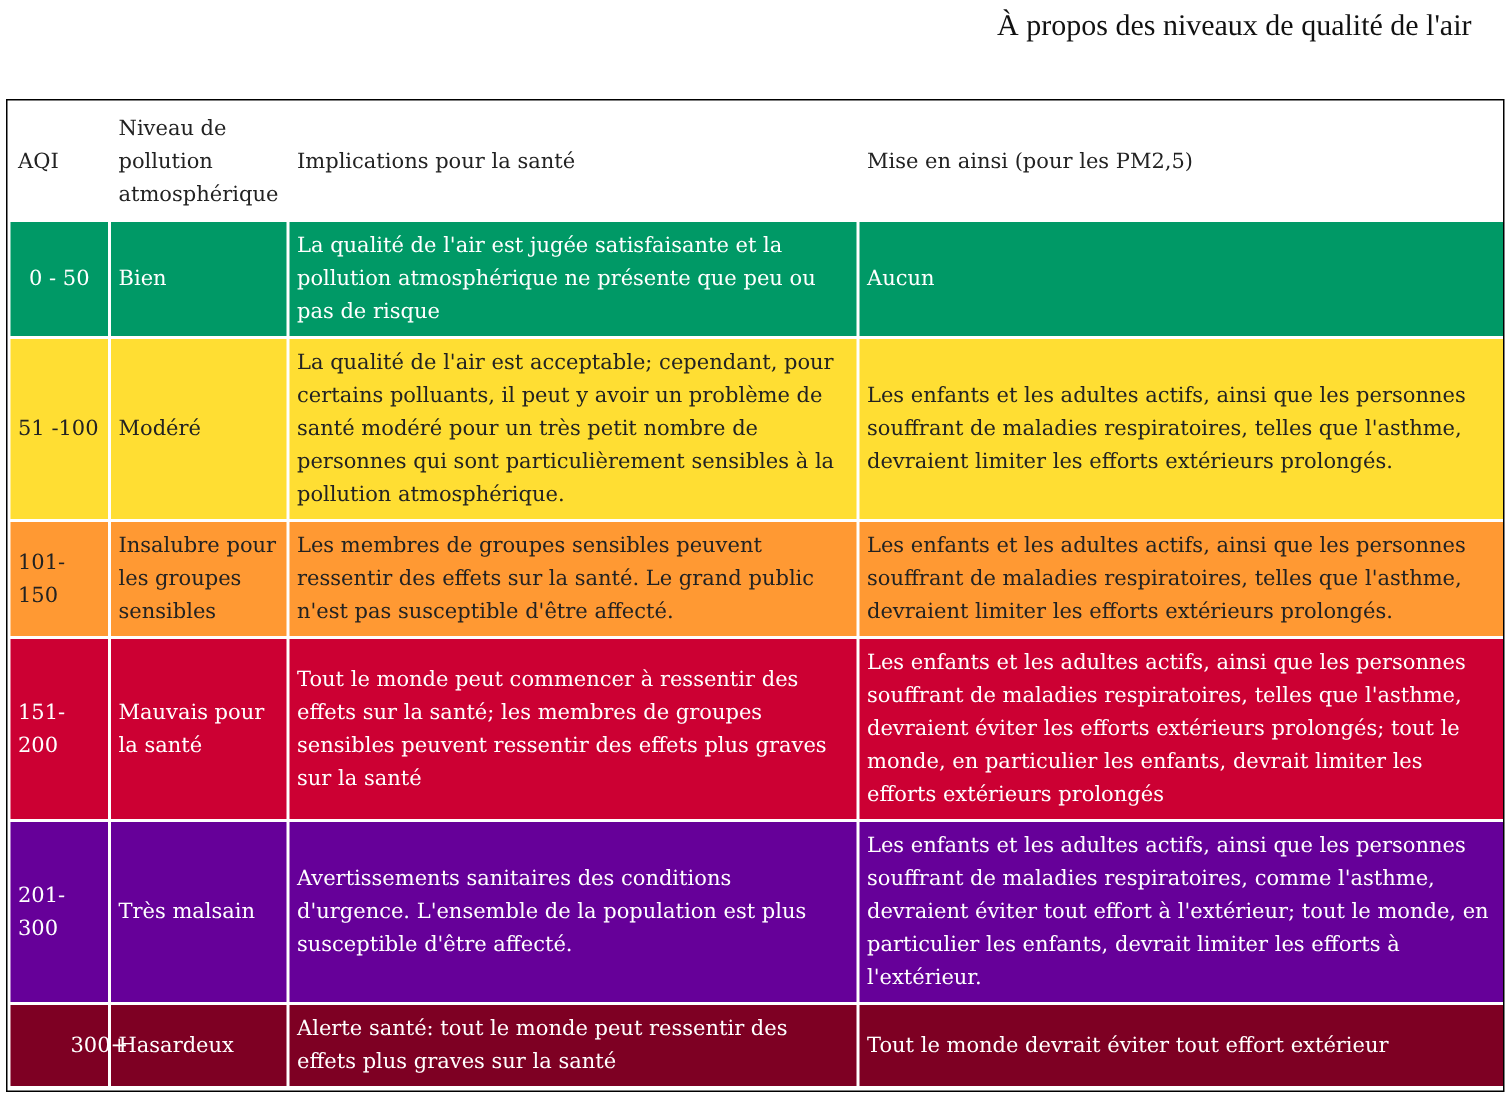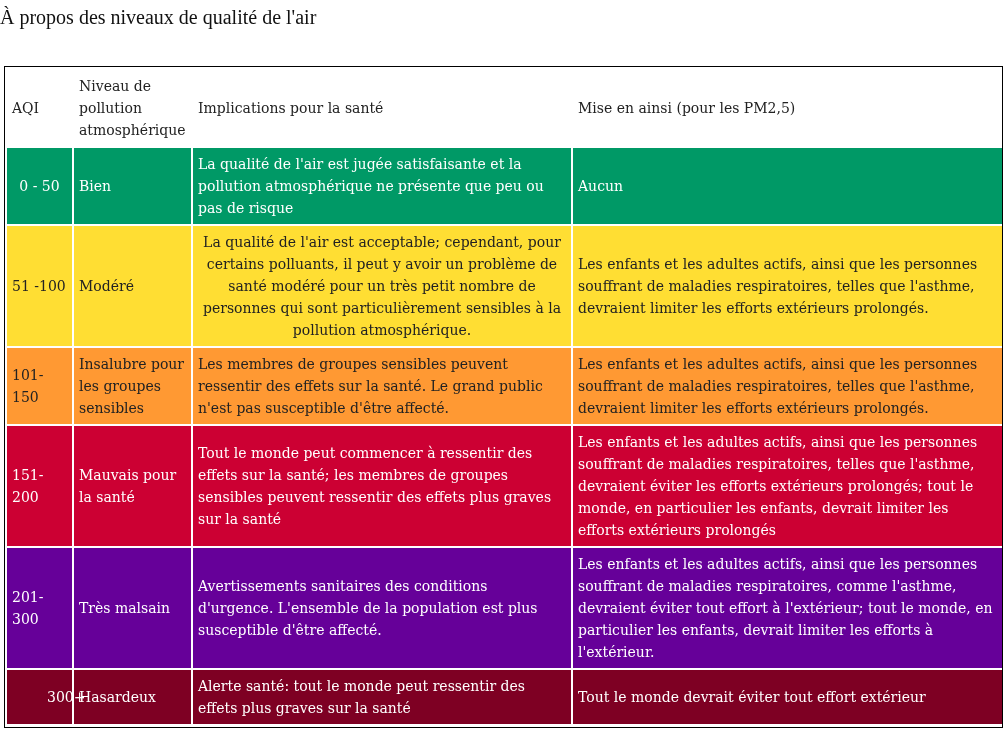--- a/index.html
+++ b/index.html
@@ -5,7 +5,7 @@
   html, body { margin: 0; padding: 0; background: #ffffff; }
   body { width: 1007px; height: 731px; position: relative; overflow: hidden;
          font-family: "DejaVu Serif", "Liberation Serif", serif; }
-  .title { position: absolute; top: 6px; left: 0; width: 981px; text-align: left;
+  .title { position: absolute; top: 6px; left: 0; width: 981px; text-align: right;
            font-family: "Liberation Serif", serif; font-size: 20px; color: #111; }
   .tbl-wrap { position: absolute; left: 4px; top: 66px; width: 997px; height: 660px;
               border: 1px solid #000; background: #fff; }

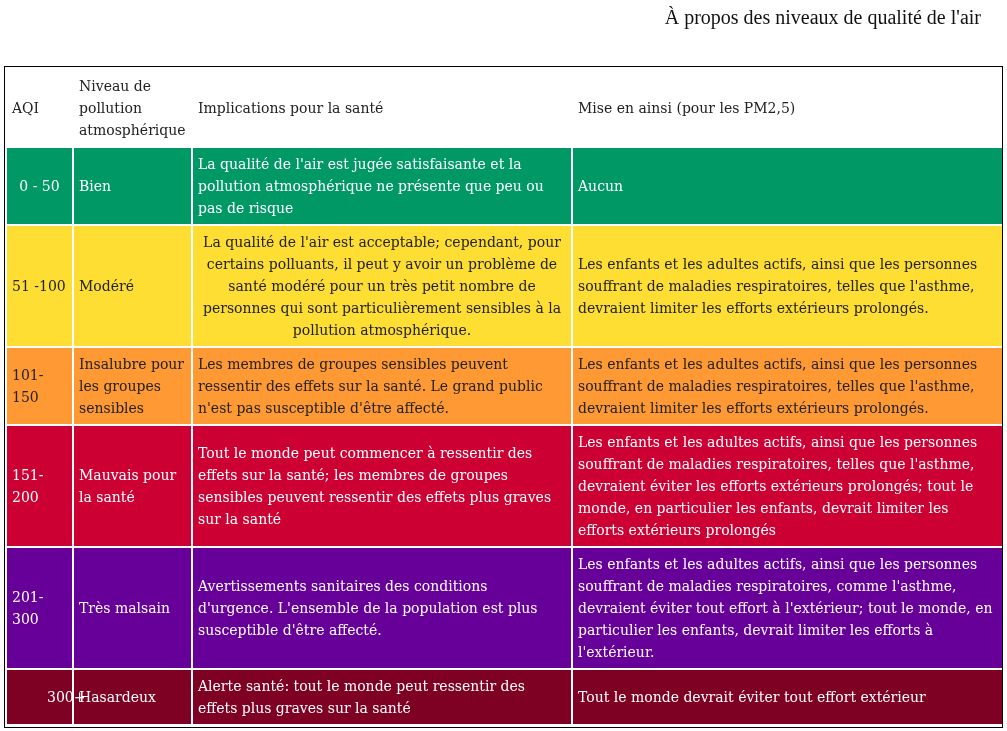--- a/index.html
+++ b/index.html
@@ -46,7 +46,7 @@
         <tr style="height: 120px;">
     <td style="background: rgb(255, 222, 51); color: rgb(34, 34, 34);">51 -100</td>
     <td style="background: rgb(255, 222, 51); color: rgb(34, 34, 34);">Modéré</td>
-    <td style="background: rgb(255, 222, 51); color: rgb(34, 34, 34); text-align: center;">La qualité de l'air est acceptable; cependant, pour certains polluants, il peut y avoir un problème de santé modéré pour un très petit nombre de personnes qui sont particulièrement sensibles à la pollution atmosphérique.</td>
+    <td style="background: rgb(255, 222, 51); color: rgb(34, 34, 34);">La qualité de l'air est acceptable; cependant, pour certains polluants, il peut y avoir un problème de santé modéré pour un très petit nombre de personnes qui sont particulièrement sensibles à la pollution atmosphérique.</td>
     <td style="background: rgb(255, 222, 51); color: rgb(34, 34, 34);">Les enfants et les adultes actifs, ainsi que les personnes souffrant de maladies respiratoires, telles que l'asthme, devraient limiter les efforts extérieurs prolongés.</td>
   </tr>
         <tr style="height: 76px;">

